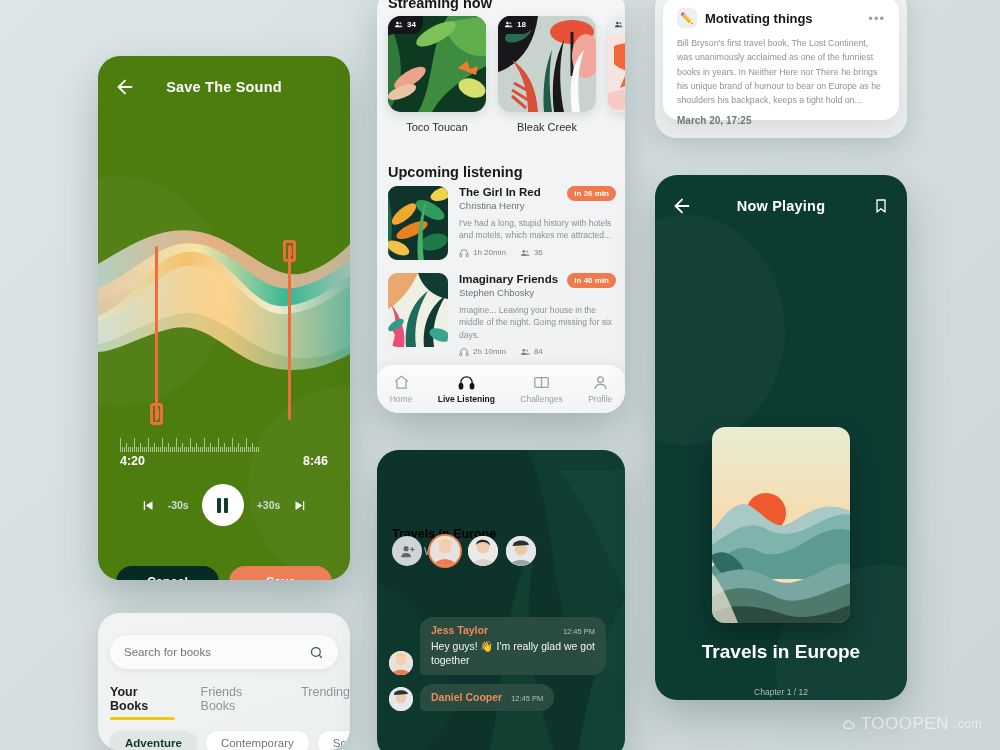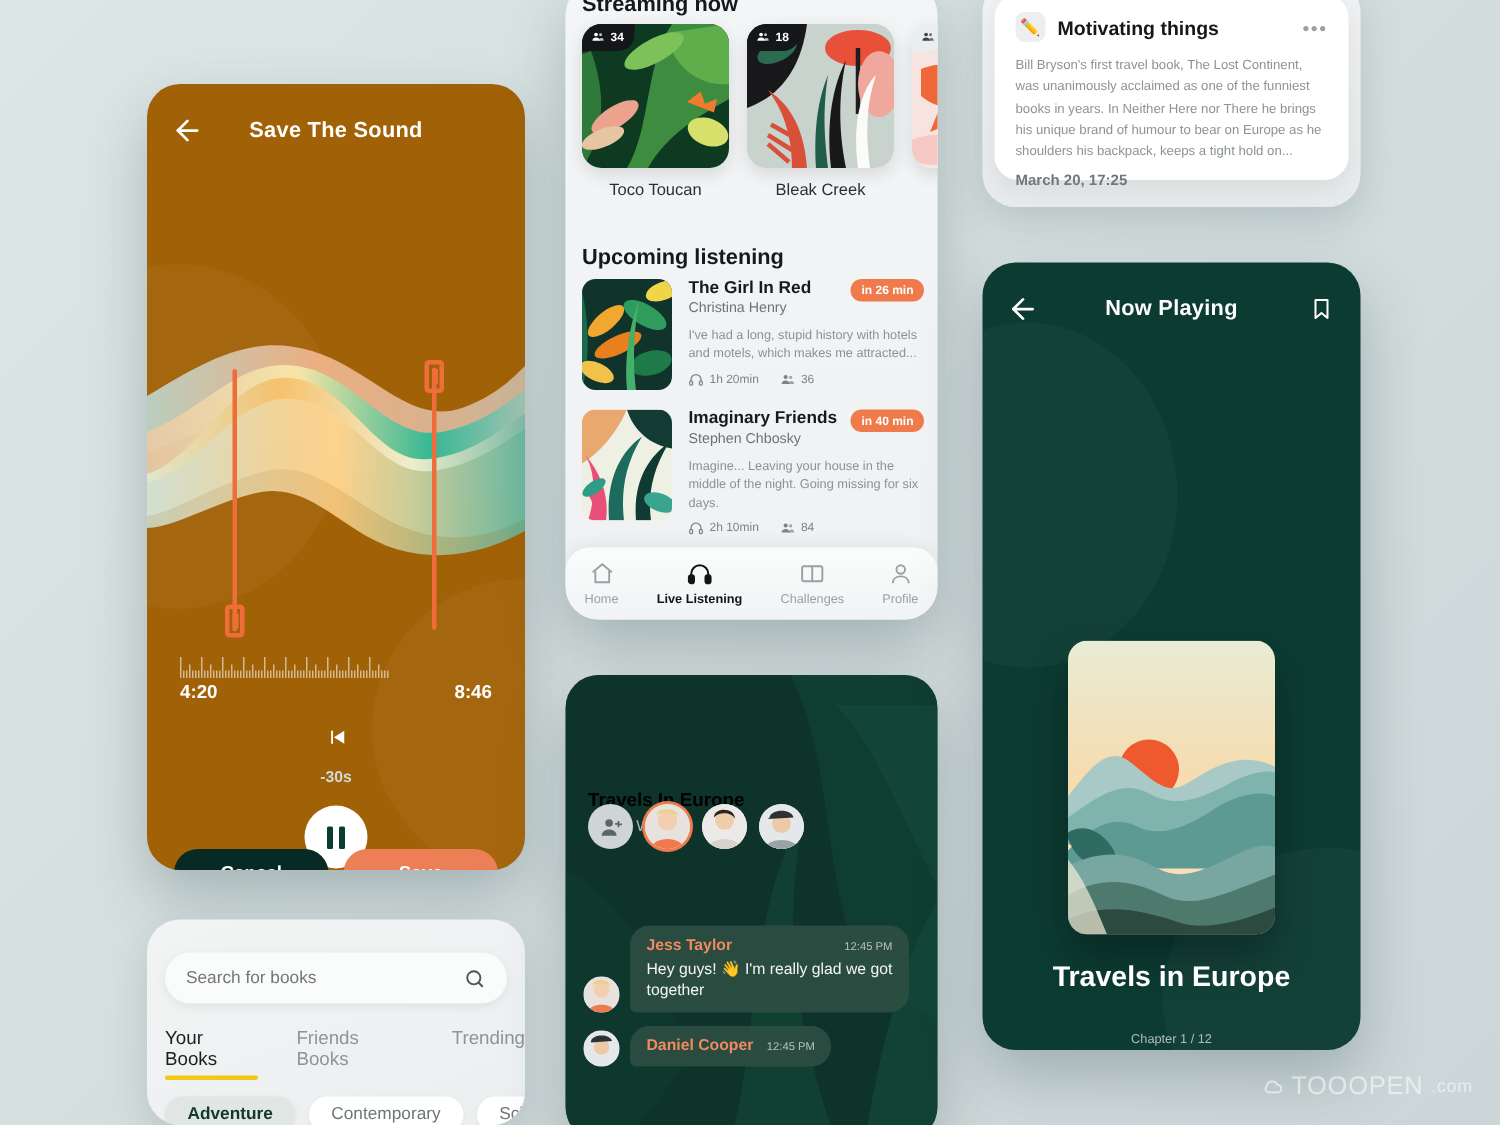--- a/index.html
+++ b/index.html
@@ -15,7 +15,7 @@
 
   
   .card { position: absolute; border-radius: 22px; overflow: hidden; }
-  .dark { background: #a16207; color: #fff; }
+  .dark { background: #4d7c0f; color: #fff; }
   .shadow-lg { box-shadow: 0 18px 40px rgba(40,70,70,.28); }
   .shadow-sm { box-shadow: 0 10px 26px rgba(40,70,70,.18); }
 

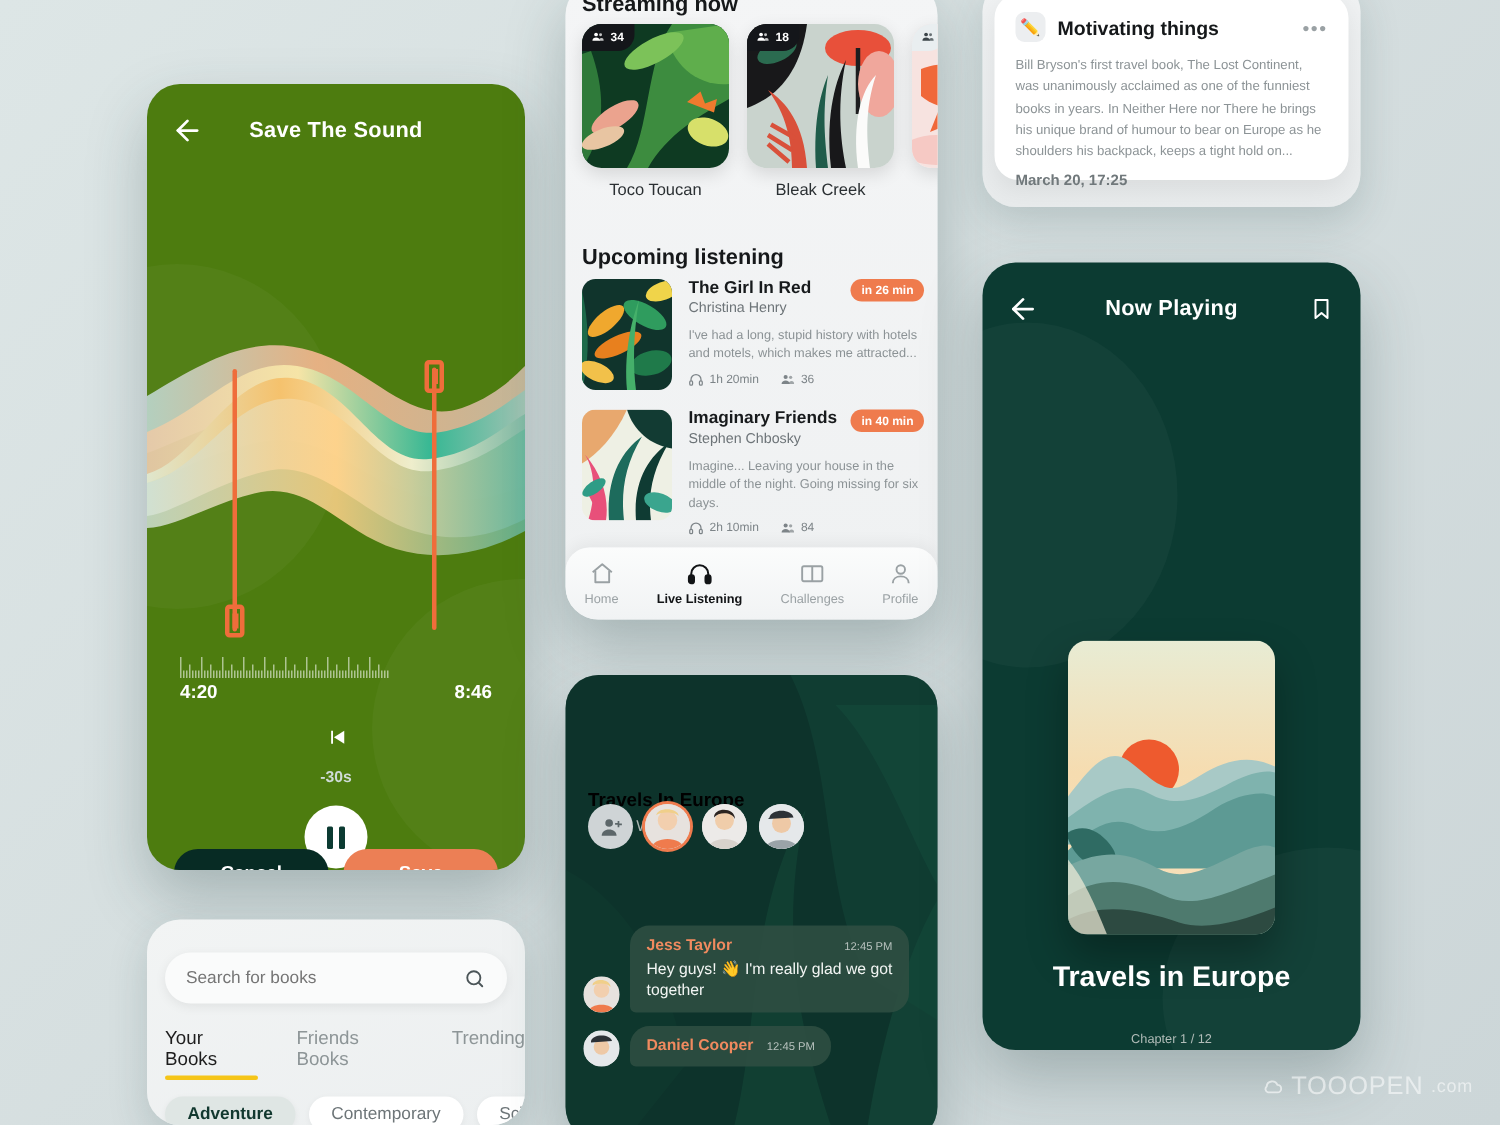--- a/index.html
+++ b/index.html
@@ -56,7 +56,7 @@
            display: flex; justify-content: space-between; font-size: 12.5px; font-weight: 700; }
 
   .transport { position: absolute; left: 0; top: 428px; width: 252px;
-               display: flex; align-items: center; justify-content: center; gap: 13px; flex-direction: column; }
+               display: flex; align-items: center; justify-content: center; gap: 13px; }
   .skip-lbl { font-size: 10.5px; color: #cfdbd7; font-weight: 600; }
   .btn-play-round {
     width: 42px; height: 42px; border-radius: 50%; background: #fff;

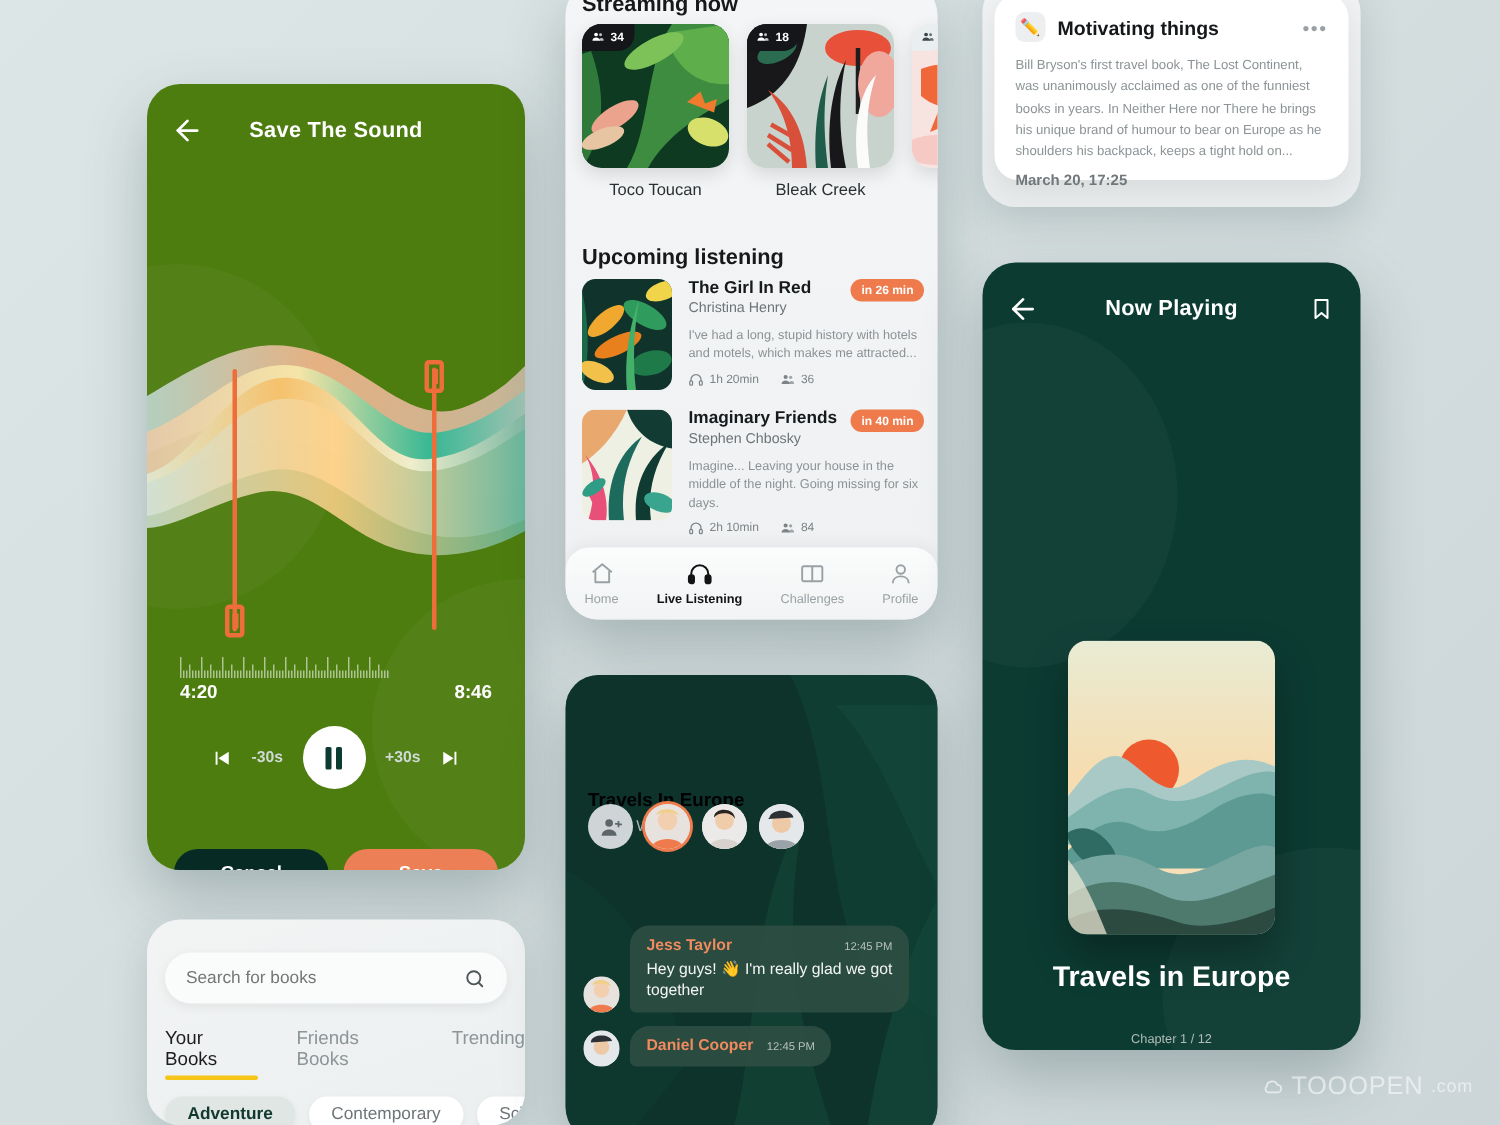--- a/index.html
+++ b/index.html
@@ -91,7 +91,7 @@
   }
   .tabs-row { position: absolute; left: 12px; top: 72px; width: 240px; display: flex; gap: 26px; }
   .tab { font-size: 12.5px; color: #8d9597; cursor: pointer; position: relative; padding-bottom: 7px; }
-  .tab.active { color: #1d1d1d; font-weight: 400; }
+  .tab.active { color: #1d1d1d; font-weight: 700; }
   .tab.active::after {
     content: ""; position: absolute; left: 0; bottom: 0; width: 100%; height: 3px;
     background: #f5c518; border-radius: 2px;

